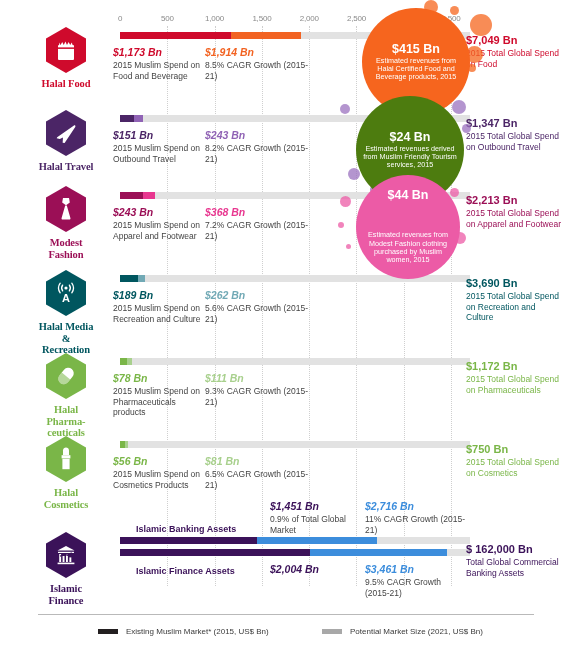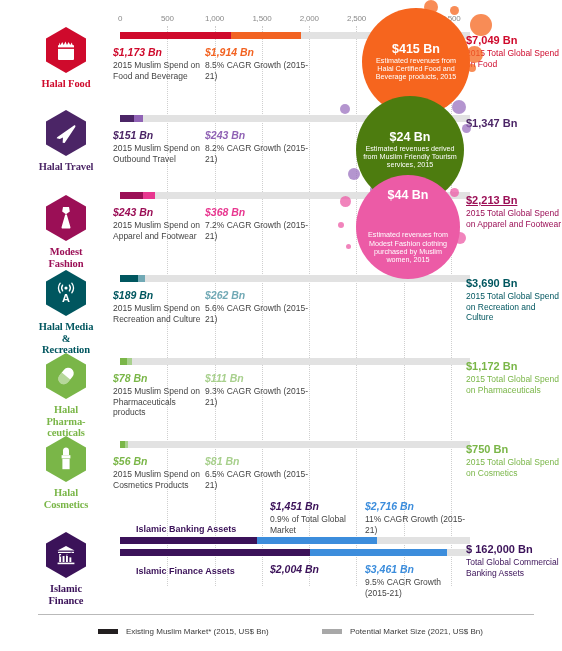--- a/index.html
+++ b/index.html
@@ -164,6 +164,7 @@
         </div>
         <div class="right-total" style="top: 117px;">
           <div class="big" style="color: rgb(75, 37, 102);">$1,347 Bn</div>
+          <div class="desc" style="color: rgb(75, 37, 102);">2015 Total Global Spend on Outbound Travel</div>
         </div>
       </div>
       <div class="row" style="top: 0px;">

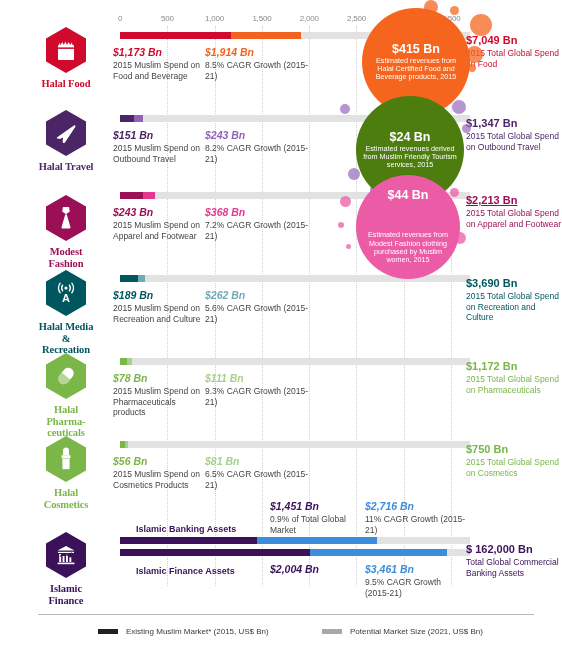--- a/index.html
+++ b/index.html
@@ -190,7 +190,7 @@
           <div class="desc">7.2% CAGR Growth (2015-21)</div>
         </div>
         <div class="right-total" style="top: 194px;">
-          <div class="big" style="color: rgb(155, 15, 86); text-decoration: underline;">$2,213 Bn</div>
+          <div class="big" style="color: rgb(155, 15, 86);">$2,213 Bn</div>
           <div class="desc" style="color: rgb(155, 15, 86);">2015 Total Global Spend on Apparel and Footwear</div>
         </div>
       </div>

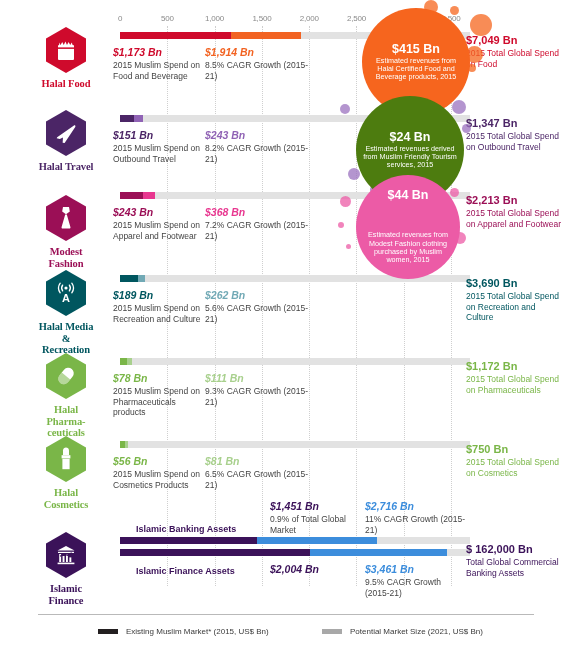--- a/index.html
+++ b/index.html
@@ -168,7 +168,7 @@
         </div>
       </div>
       <div class="row" style="top: 0px;">
-        <div class="hexwrap" style="top: 195px;">
+        <div class="hexwrap" style="top: 186px;">
           <div class="hex" style="background: rgb(155, 15, 86); color: rgb(155, 15, 86);">
             <svg width="20" height="26" viewBox="0 0 20 26">
               <path d="M7 2 h6 l.8 4.5 -3.8 2.8 -3.8-2.8 z" fill="#fff"></path>

